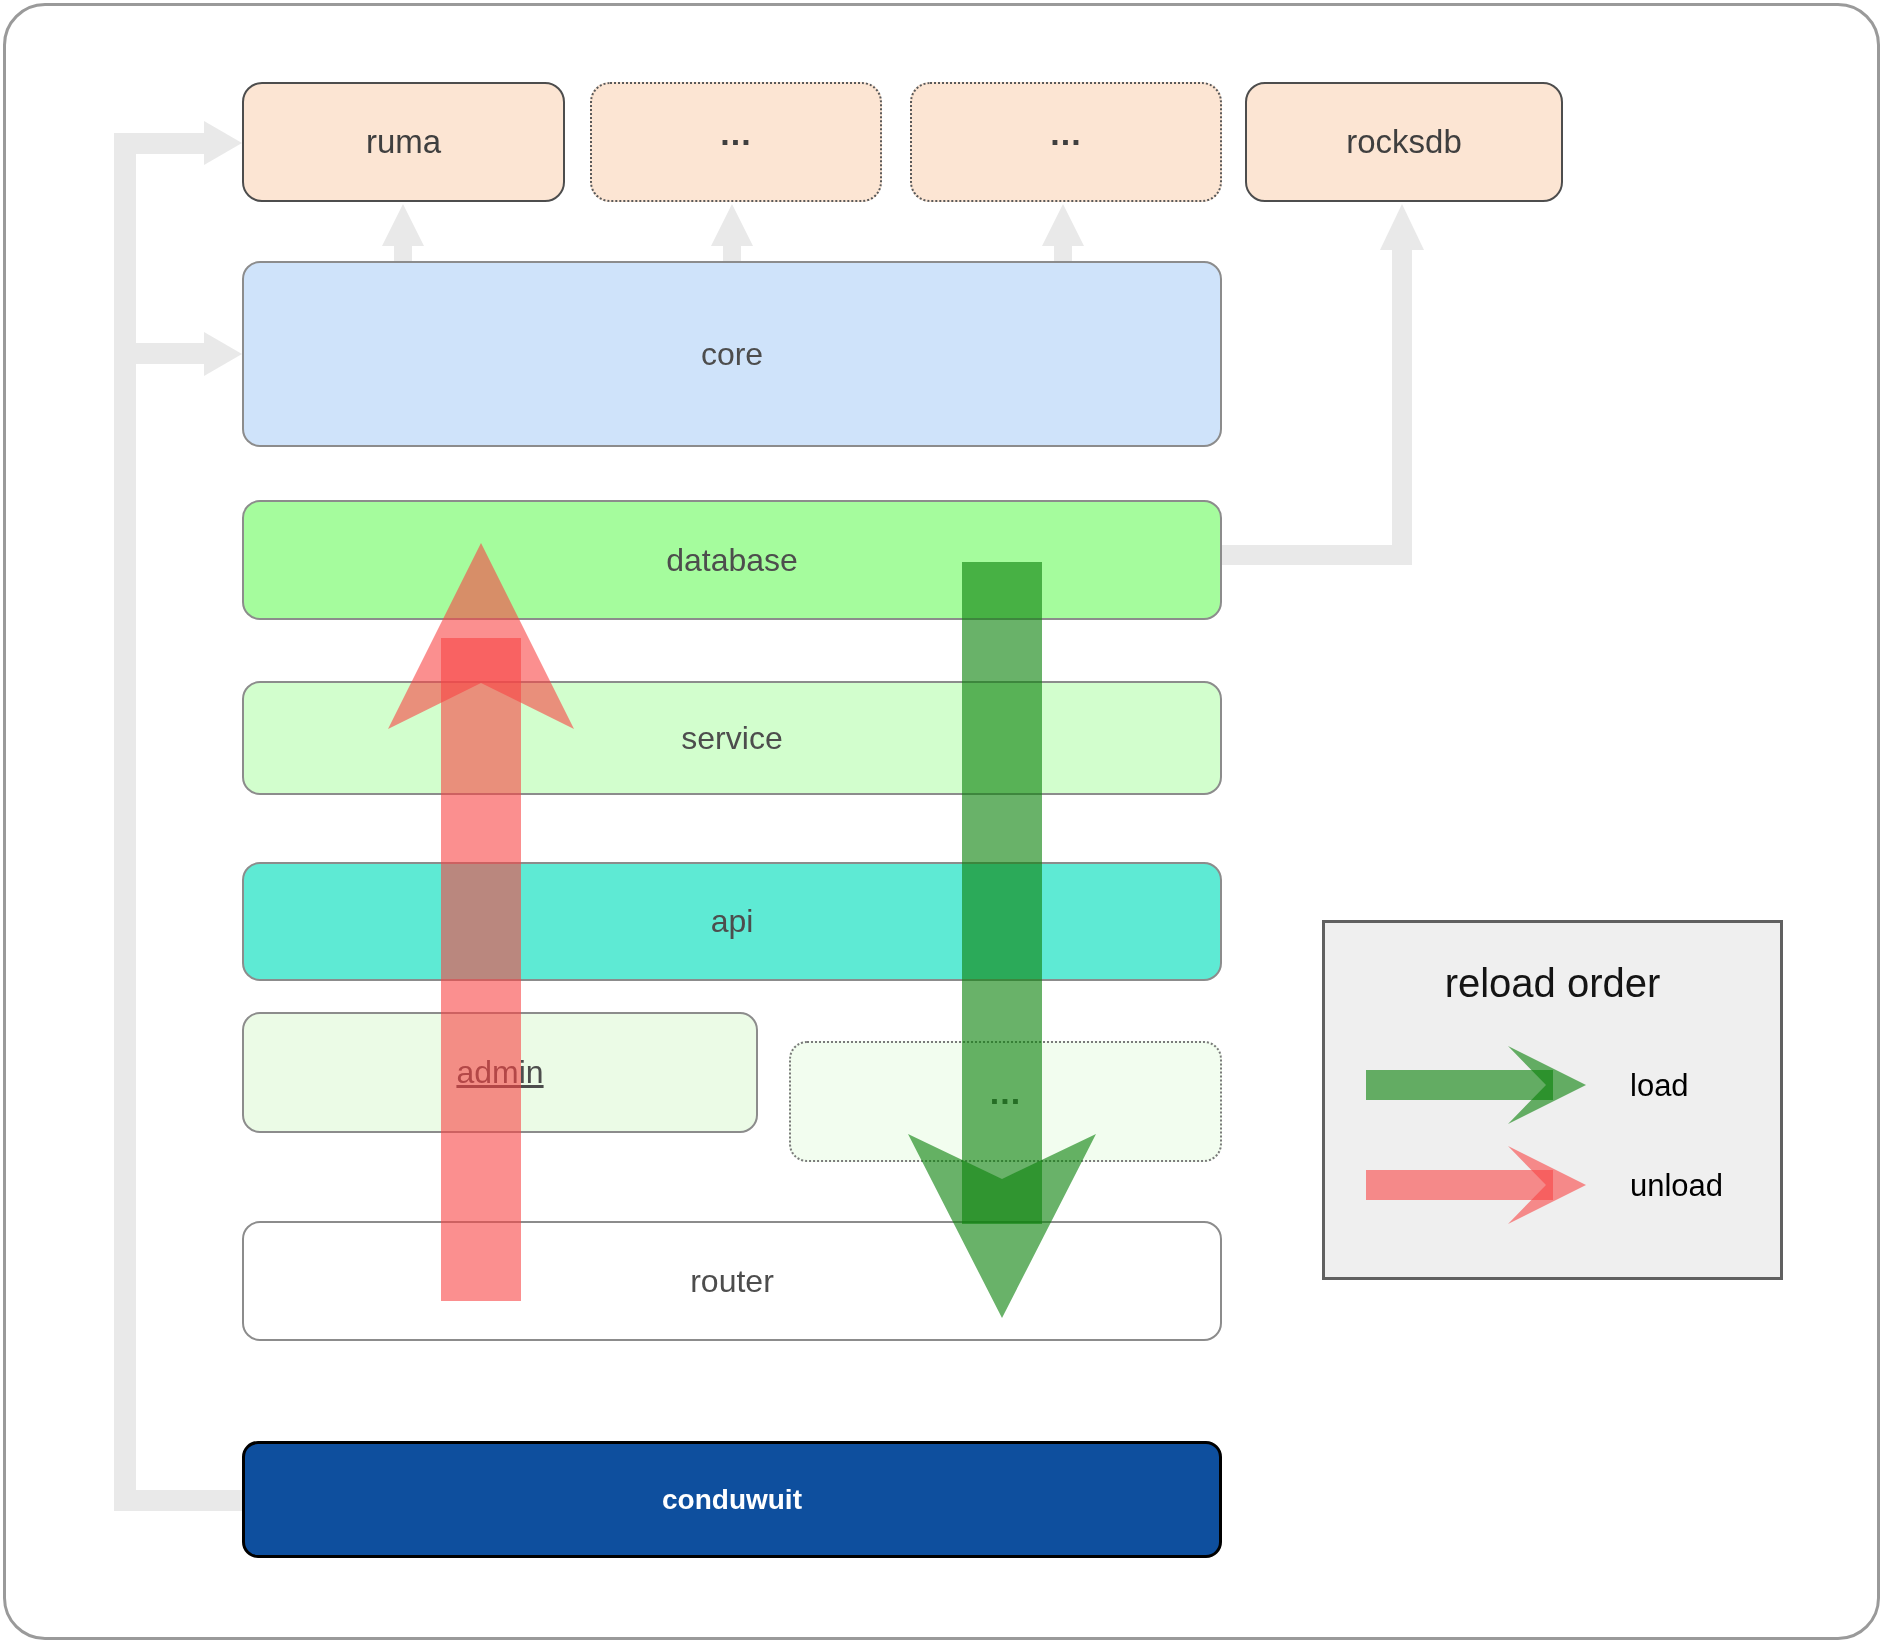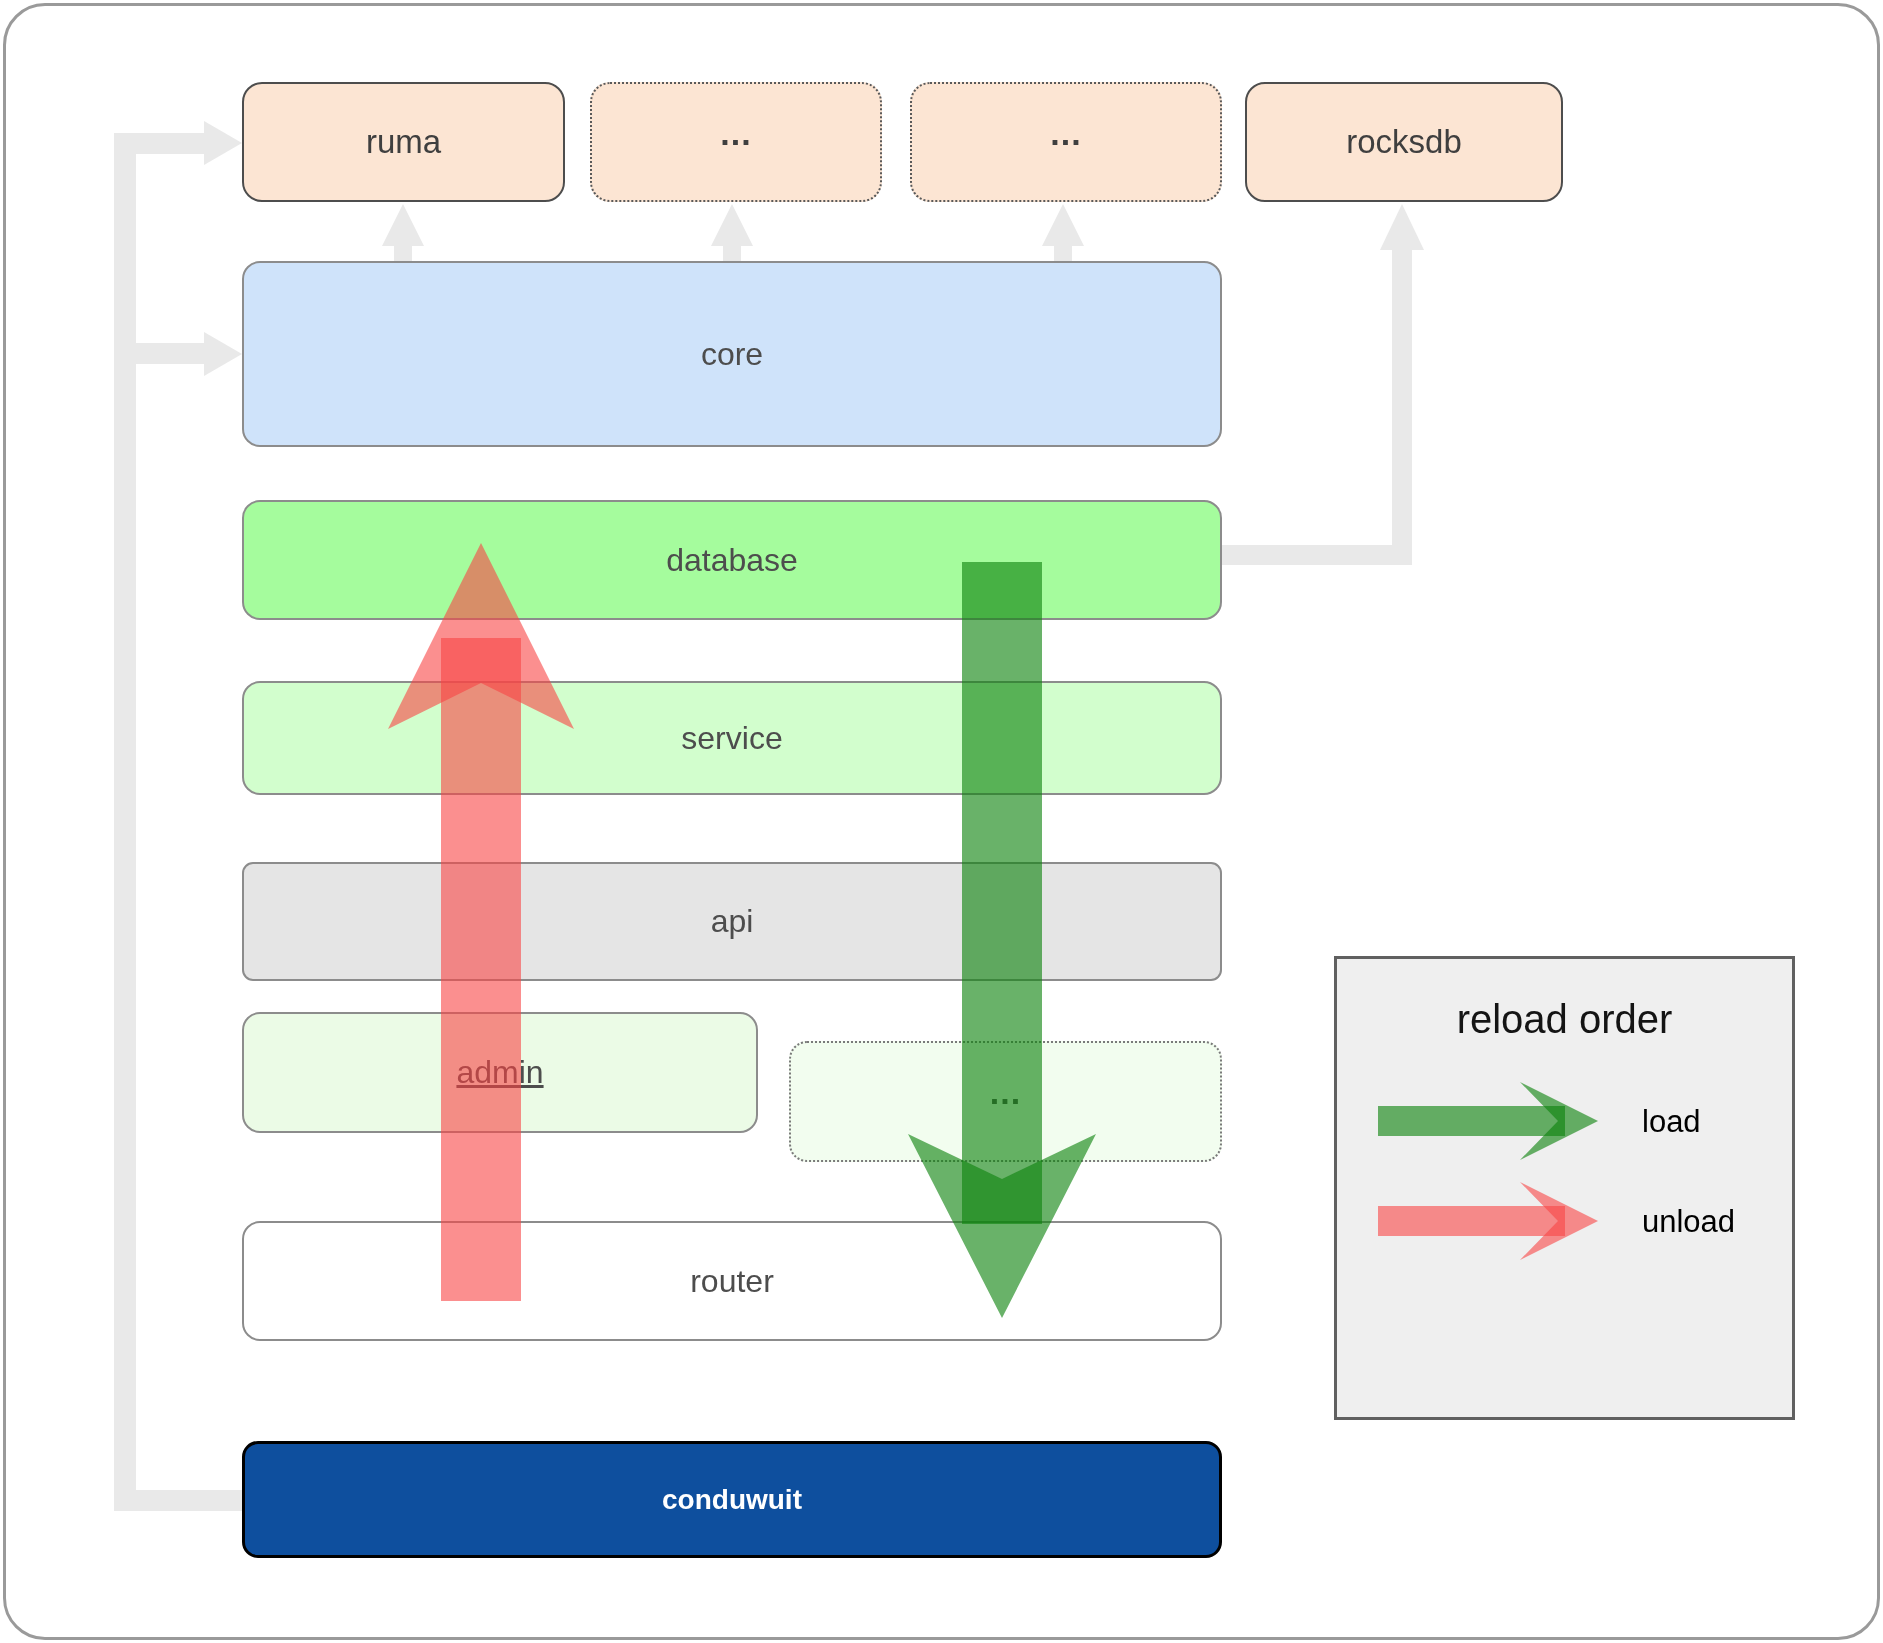--- a/index.html
+++ b/index.html
@@ -39,7 +39,7 @@
   #box-core      {left:242px;top:261px;width:980px;height:186px;background:#cfe3fa;}
   #box-database  {left:242px;top:500px;width:980px;height:120px;background:#a5fc9d;}
   #box-service   {left:242px;top:681px;width:980px;height:114px;background:#d2fecd;}
-  #box-api       {left:242px;top:862px;width:980px;height:119px;background:#e5e5e5;border-radius:11px;}
+  #box-api       {left:242px;top:862px;width:980px;height:119px;background:#5eead4;}
   #box-admin     {left:242px;top:1012px;width:516px;height:121px;background:#ebfbe6;text-decoration:underline;}
   #box-admin-more{left:789px;top:1041px;width:433px;height:121px;background:#f2fdef;border-color:#7a7a7a;}
   #box-router    {left:242px;top:1221px;width:980px;height:120px;background:#ffffff;}

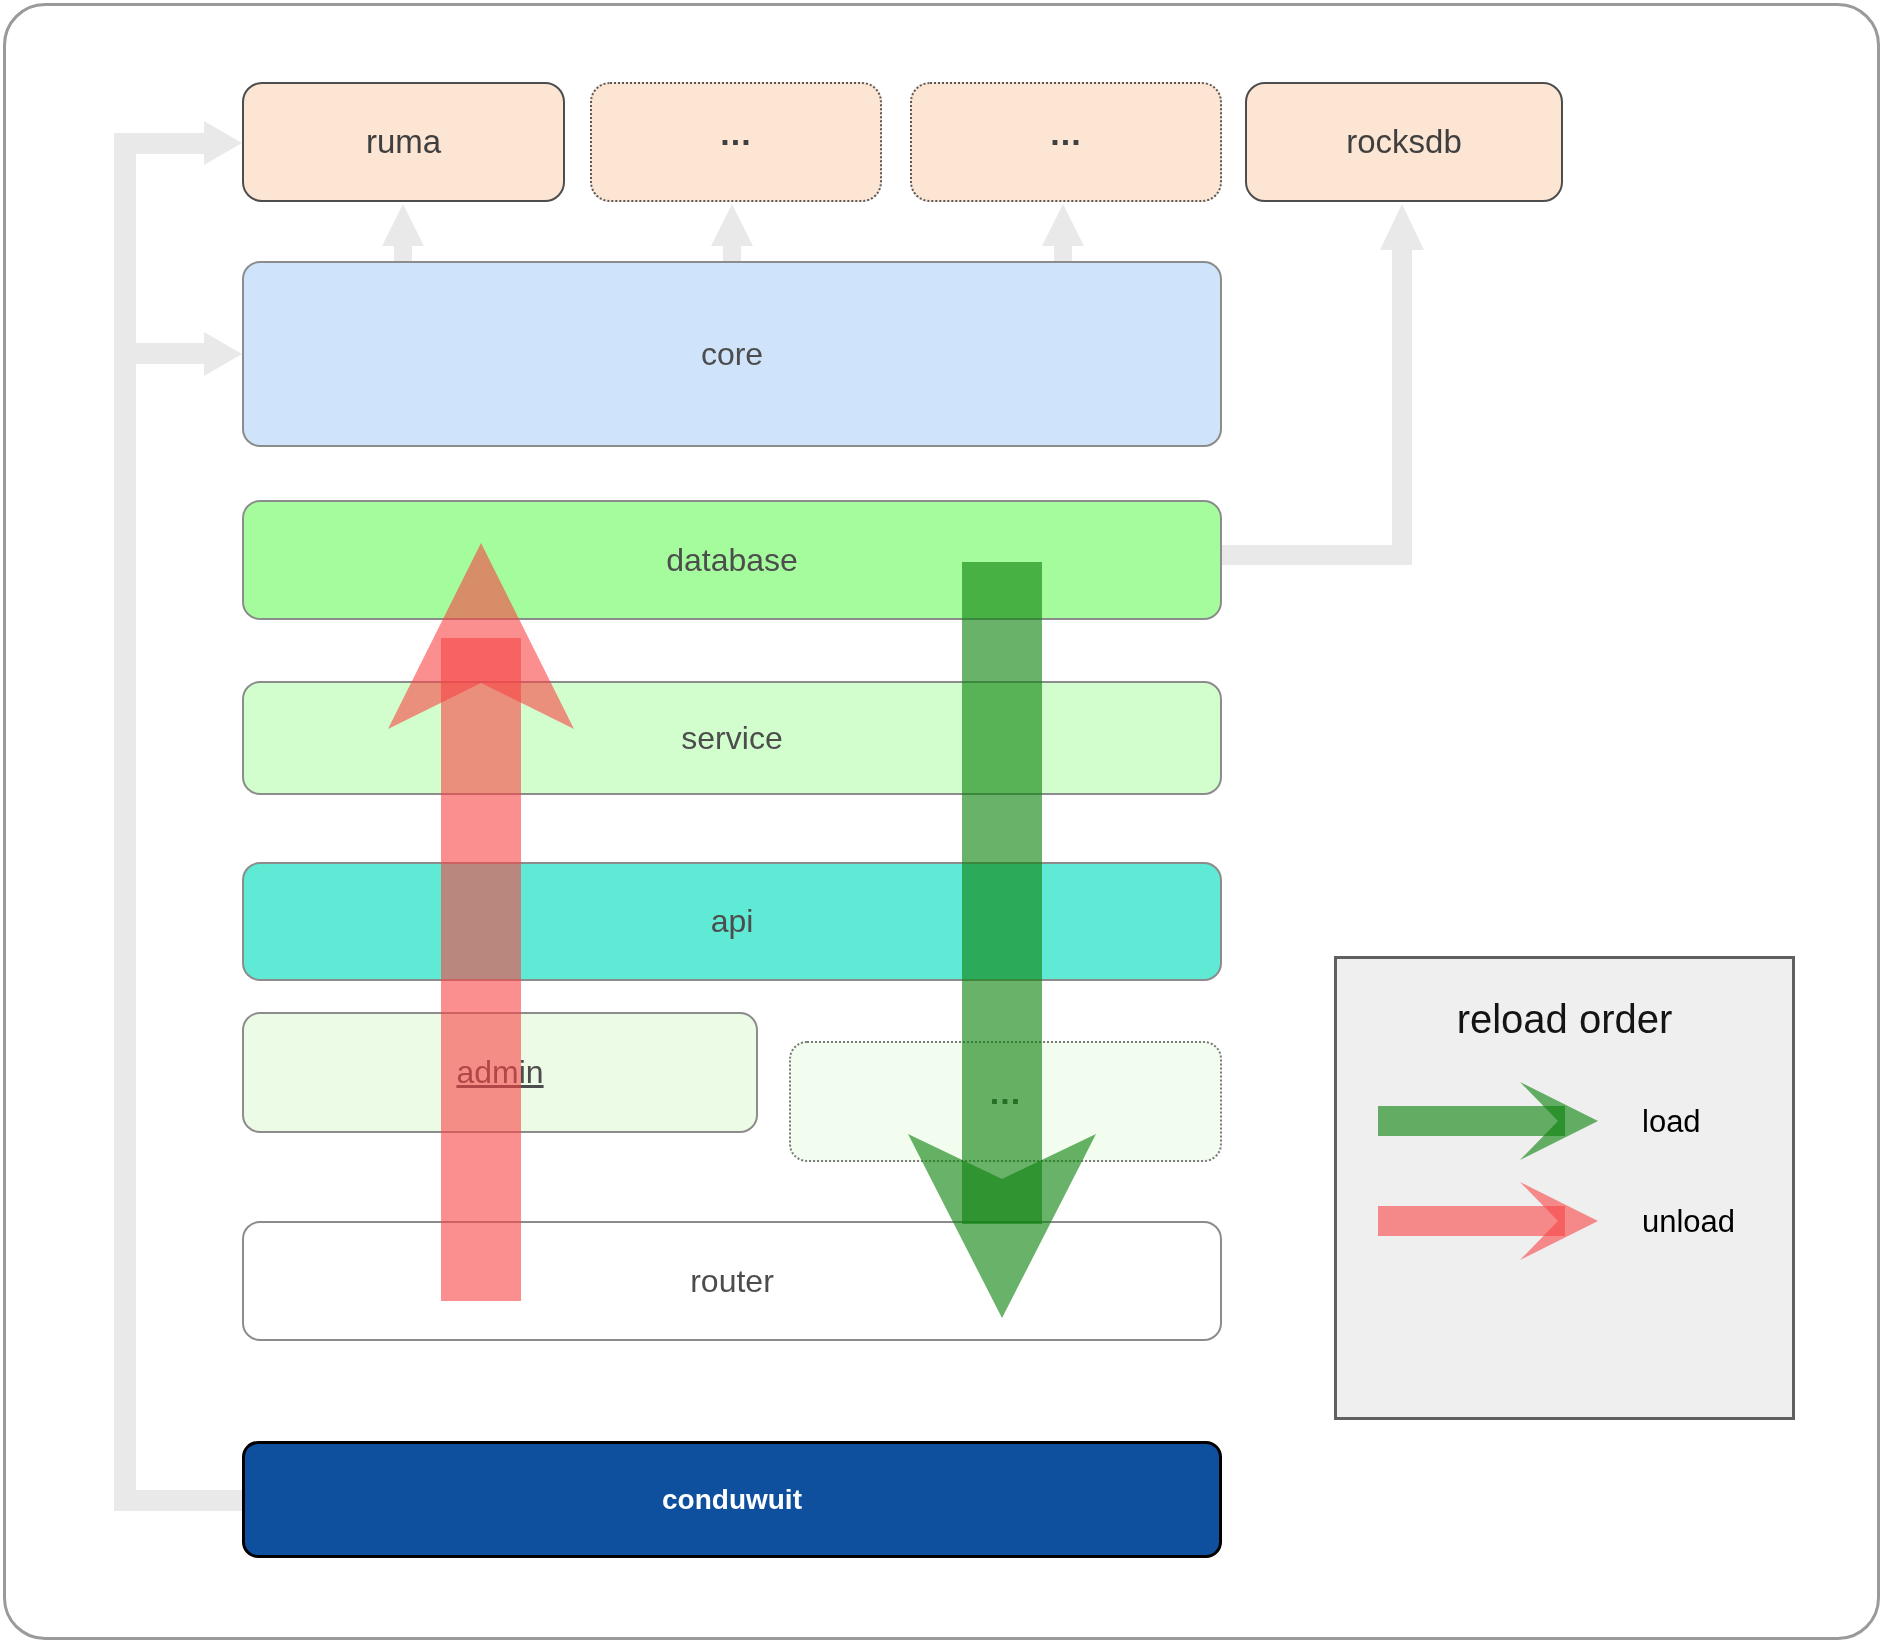--- a/index.html
+++ b/index.html
@@ -49,11 +49,10 @@
   .dots-label{font-weight:bold;font-size:34px;letter-spacing:1px;transform:translateY(-9px);}
 
   #legend{
-    position:absolute;left:1322px;top:956px;width:461px;height:464px;
+    position:absolute;left:1322px;top:920px;width:461px;height:360px;
     box-sizing:border-box;
     background:#efefef;border:3px solid #606060;
     z-index:3;
-    margin-left:12px;
   }
   #legend-title{
     position:absolute;left:0;right:0;top:38px;

